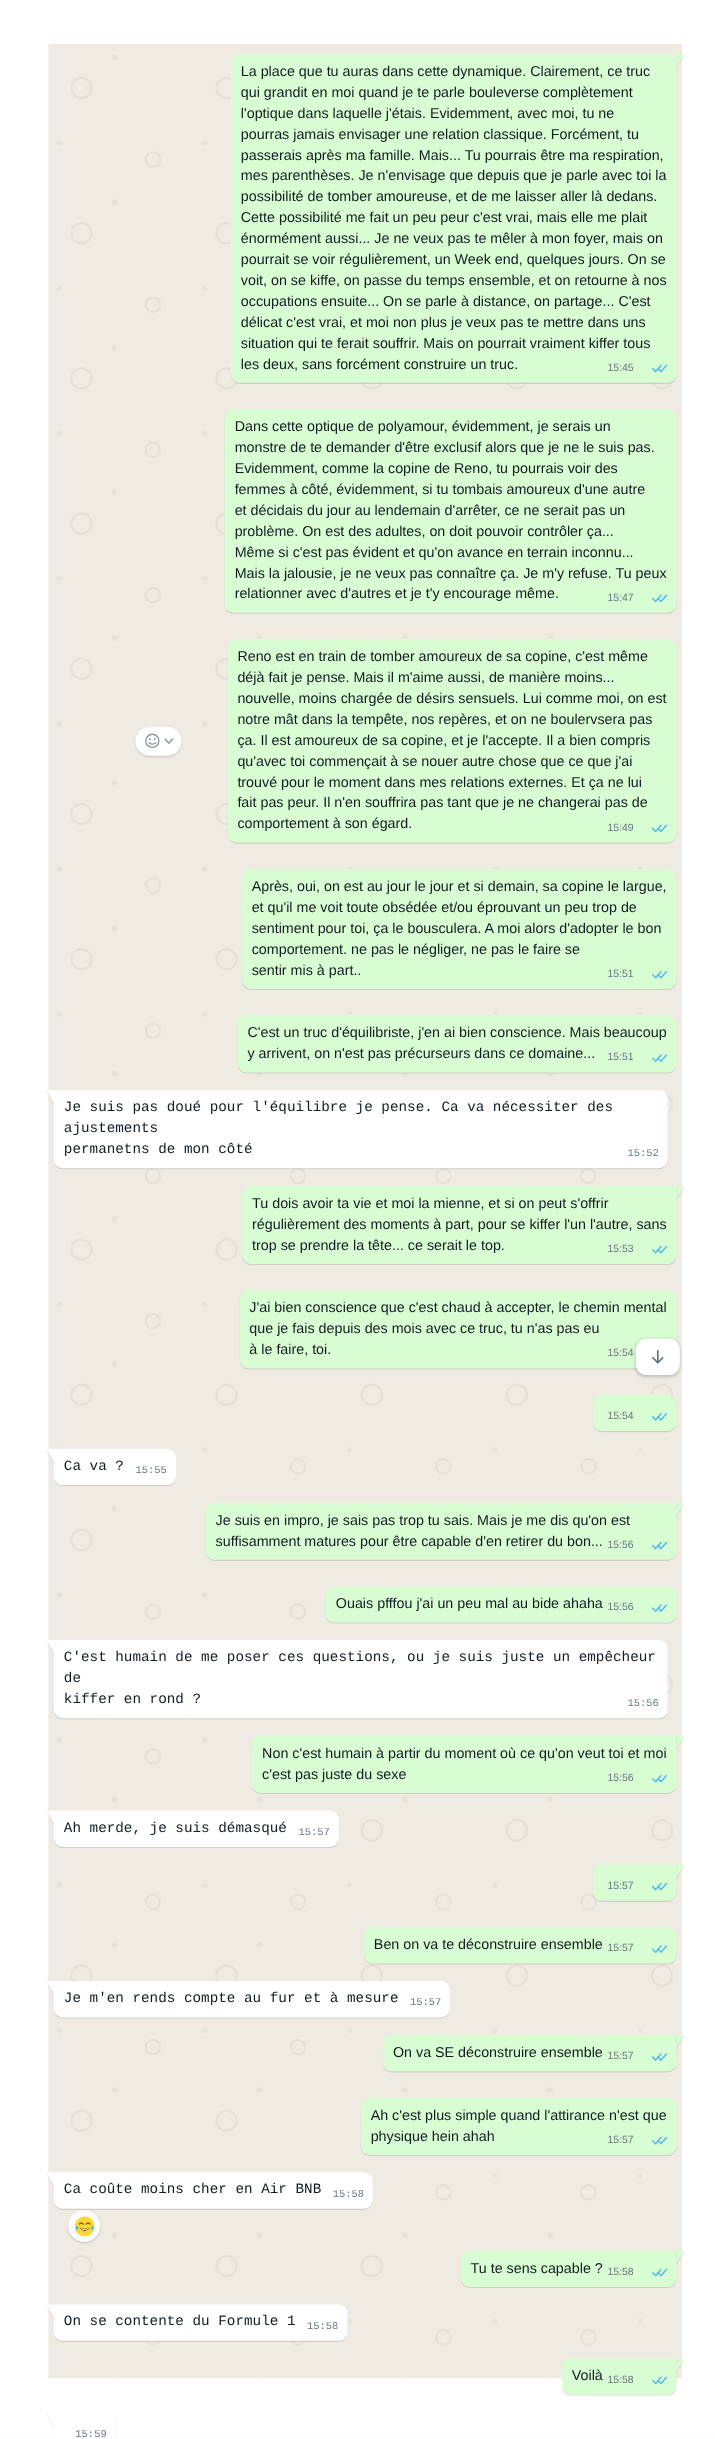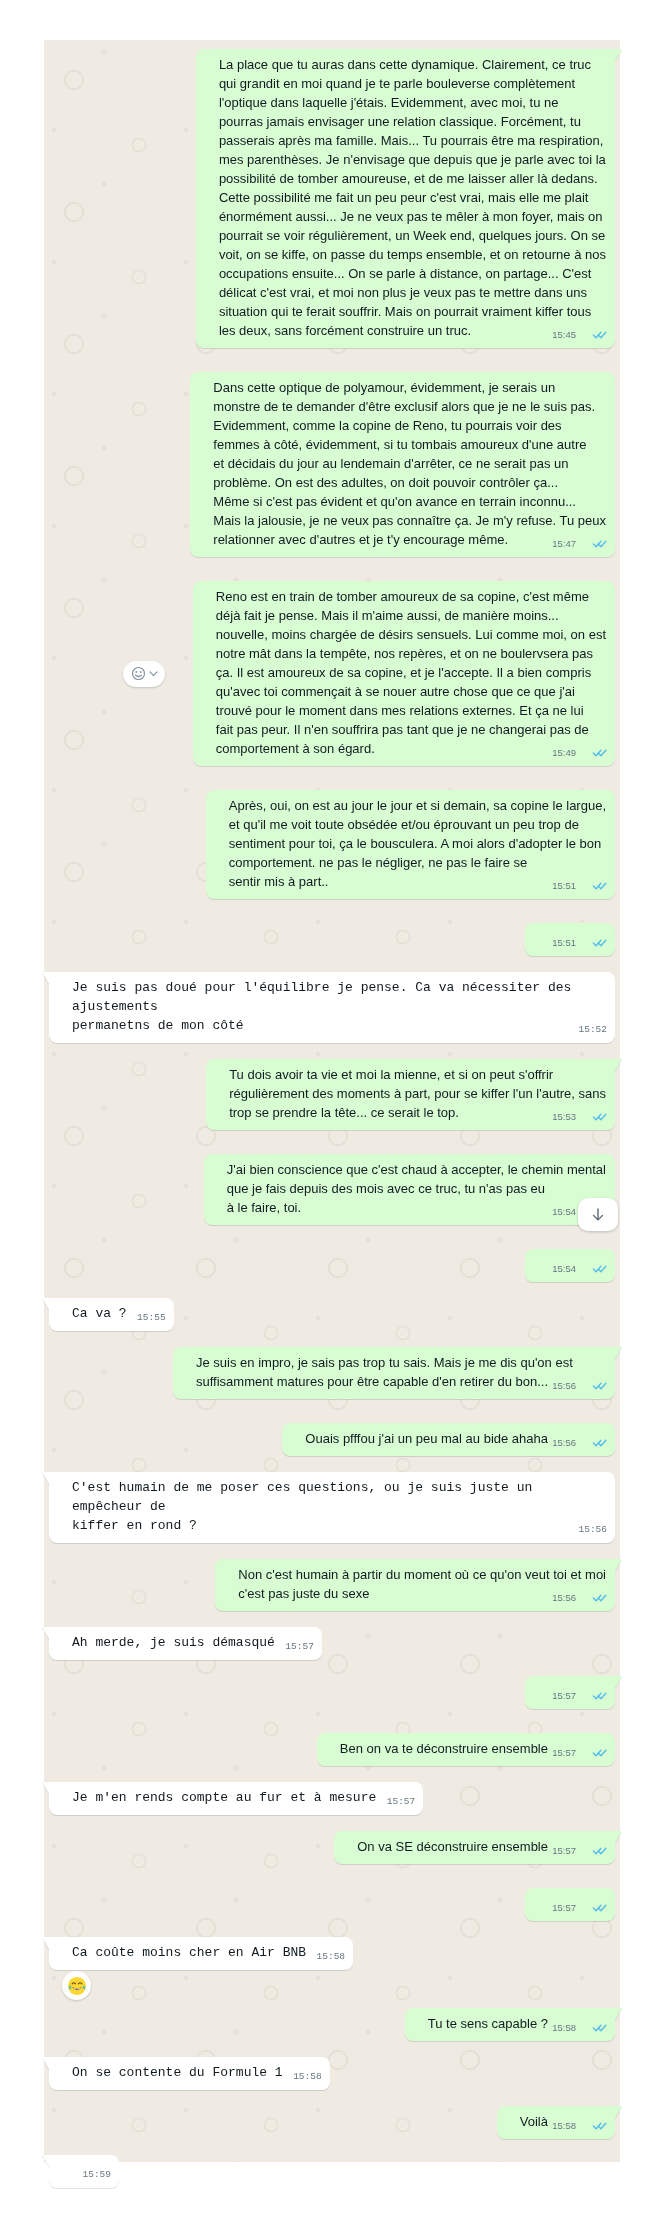--- a/index.html
+++ b/index.html
@@ -26,7 +26,7 @@
   .bubble{
     position:relative;max-width:540px;
     border-radius:8px;
-    padding:6px 9px 8px 23px;
+    padding:6px 9px 8px 9px;
     box-shadow:0 1px .5px rgba(11,20,26,.13);
     font-size:13px;line-height:19px;color:#111b21;
   }

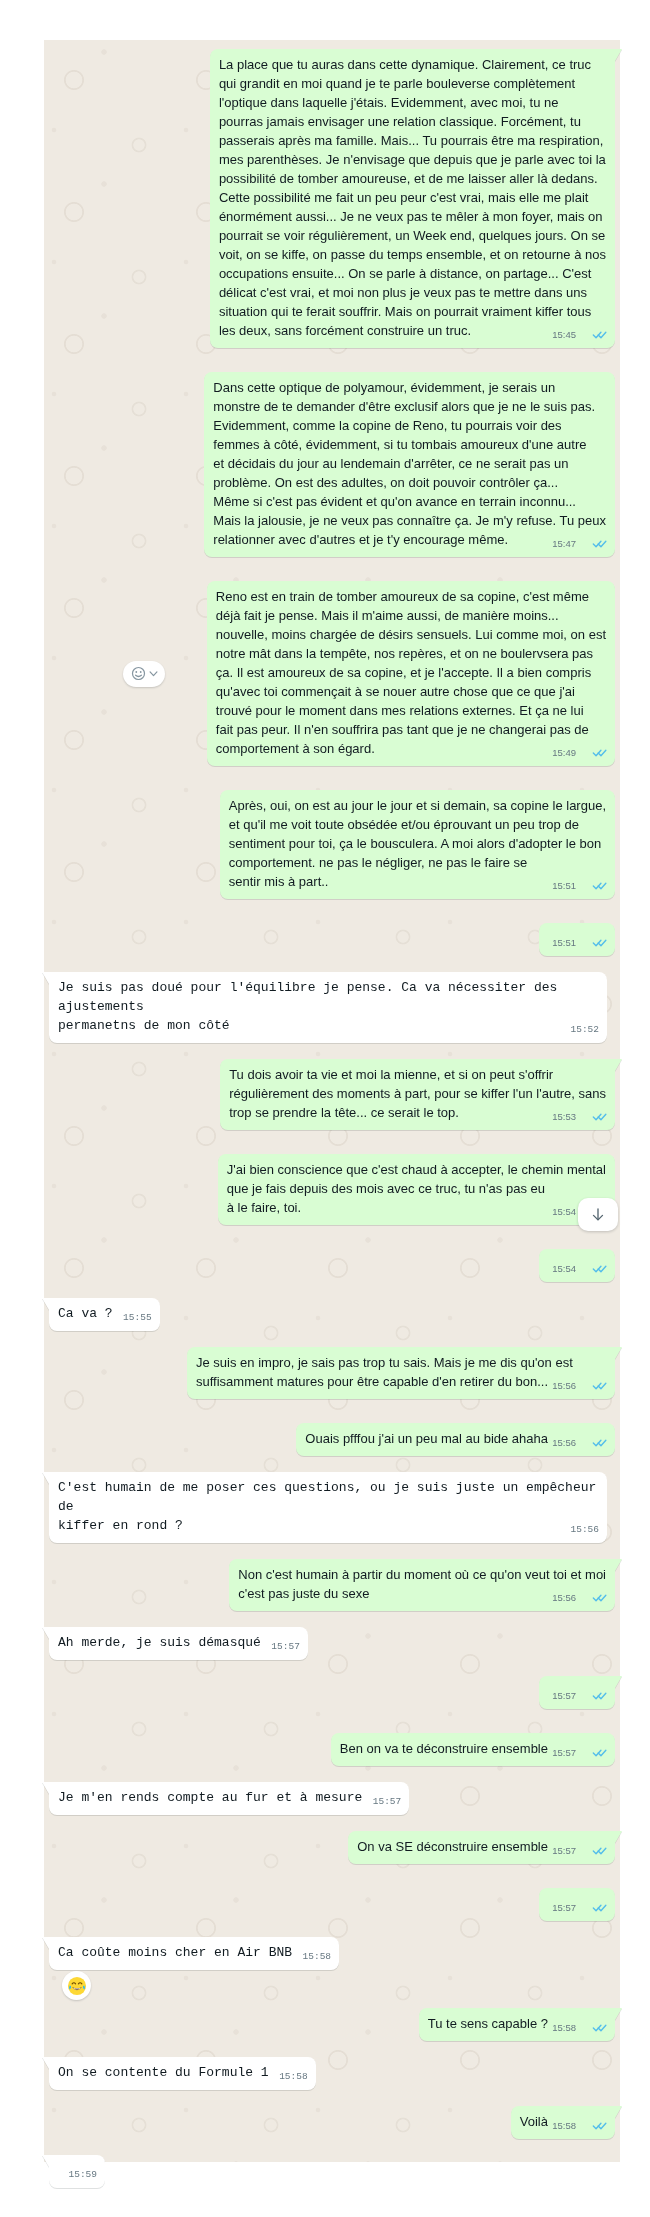--- a/index.html
+++ b/index.html
@@ -178,7 +178,8 @@
     <div class="row sent same-prev">
     <div class="bubble sent">
       
-      <span class="meta-spacer"></span>
+      <span class="msg-text">C'est un truc d'équilibriste, j'en ai bien conscience. Mais beaucoup
+y arrivent, on n'est pas précurseurs dans ce domaine...</span><span class="meta-spacer"></span>
       <span class="meta">
         <span class="time">15:51</span>
       <span class="ticks">

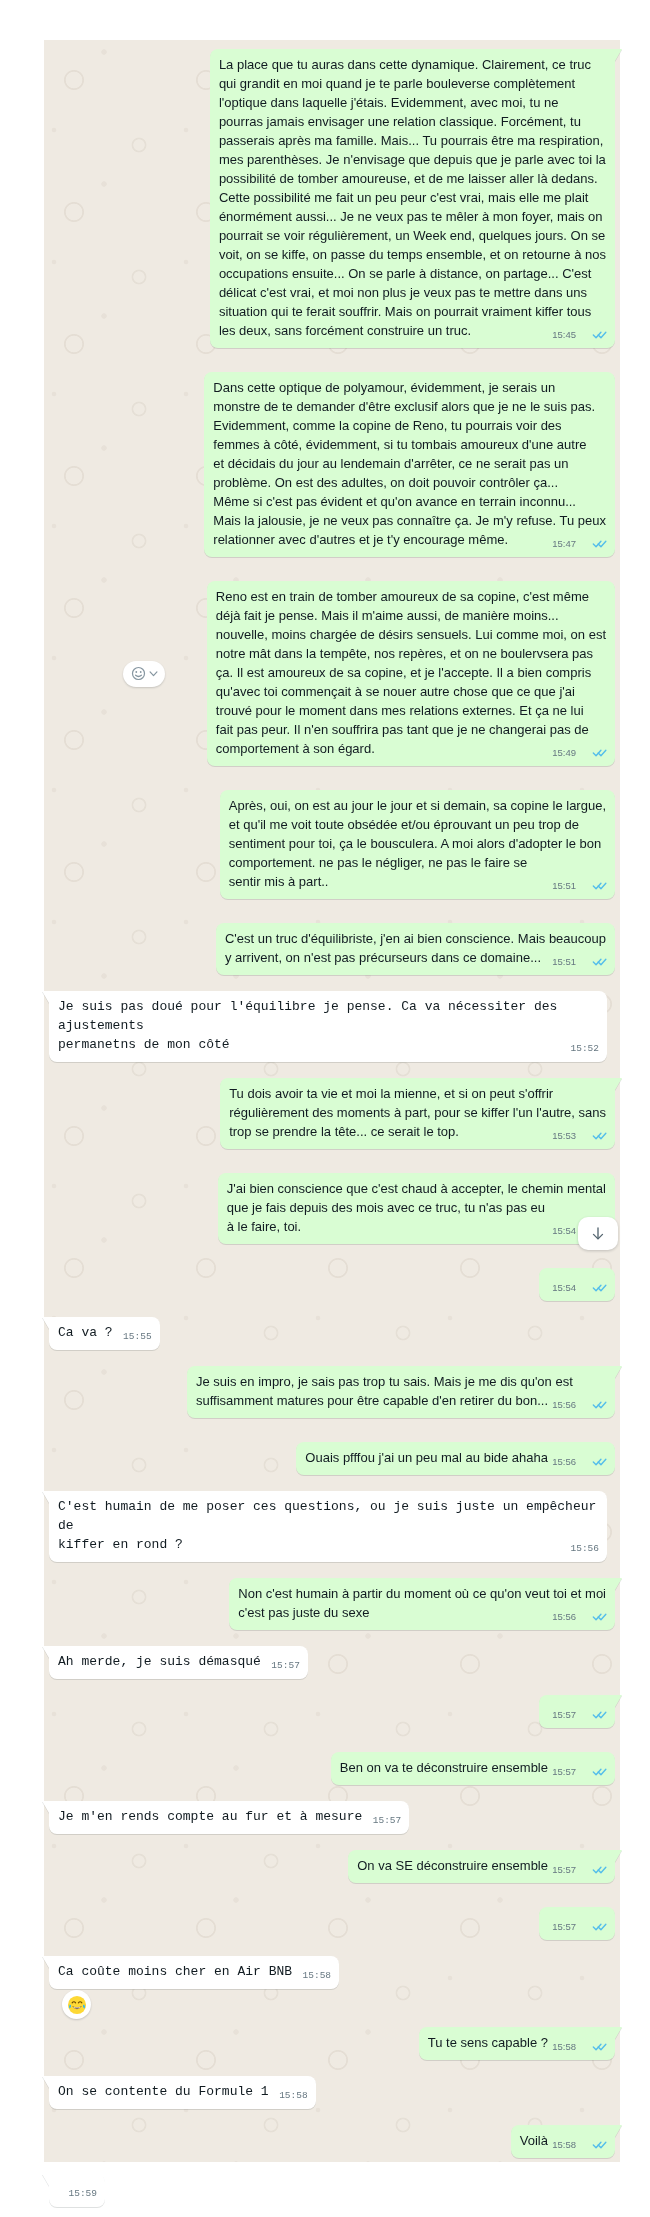--- a/index.html
+++ b/index.html
@@ -388,7 +388,8 @@
     <div class="row sent same-prev">
     <div class="bubble sent">
       
-      <span class="meta-spacer"></span>
+      <span class="msg-text">Ah c'est plus simple quand l'attirance n'est que
+physique hein ahah</span><span class="meta-spacer"></span>
       <span class="meta">
         <span class="time">15:57</span>
       <span class="ticks">

